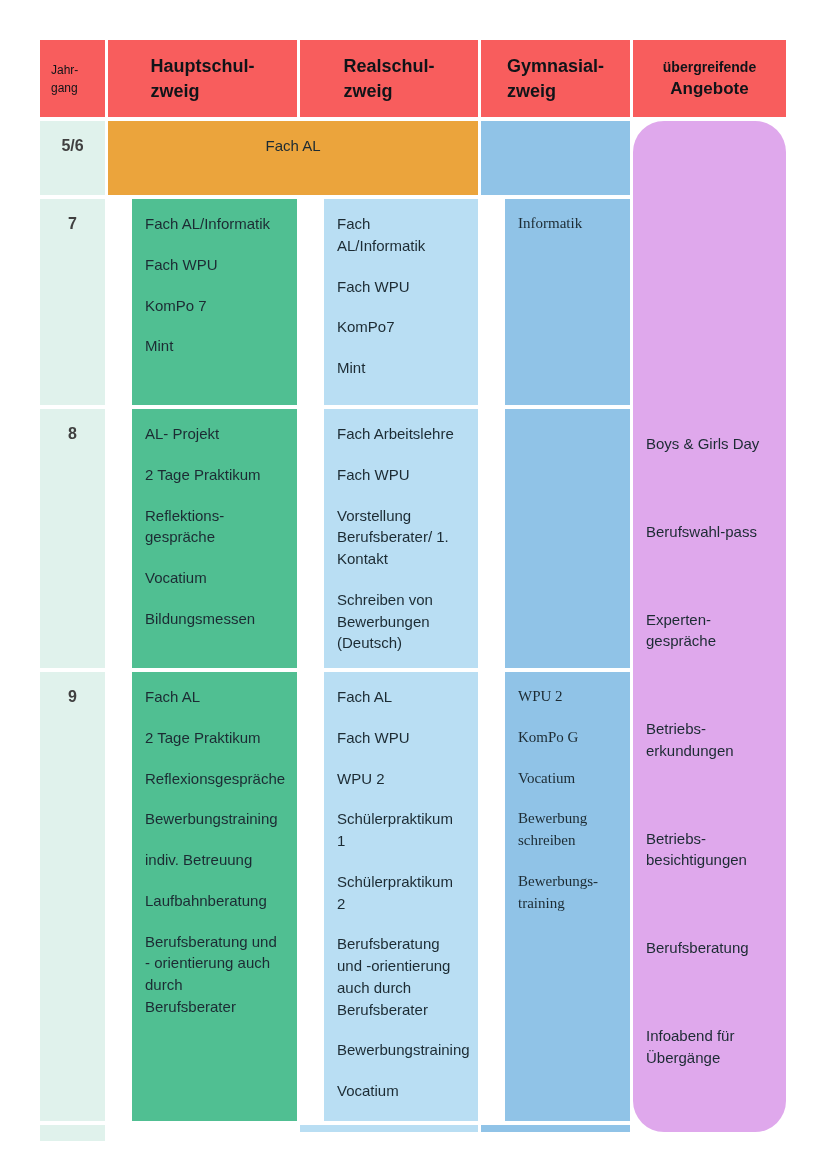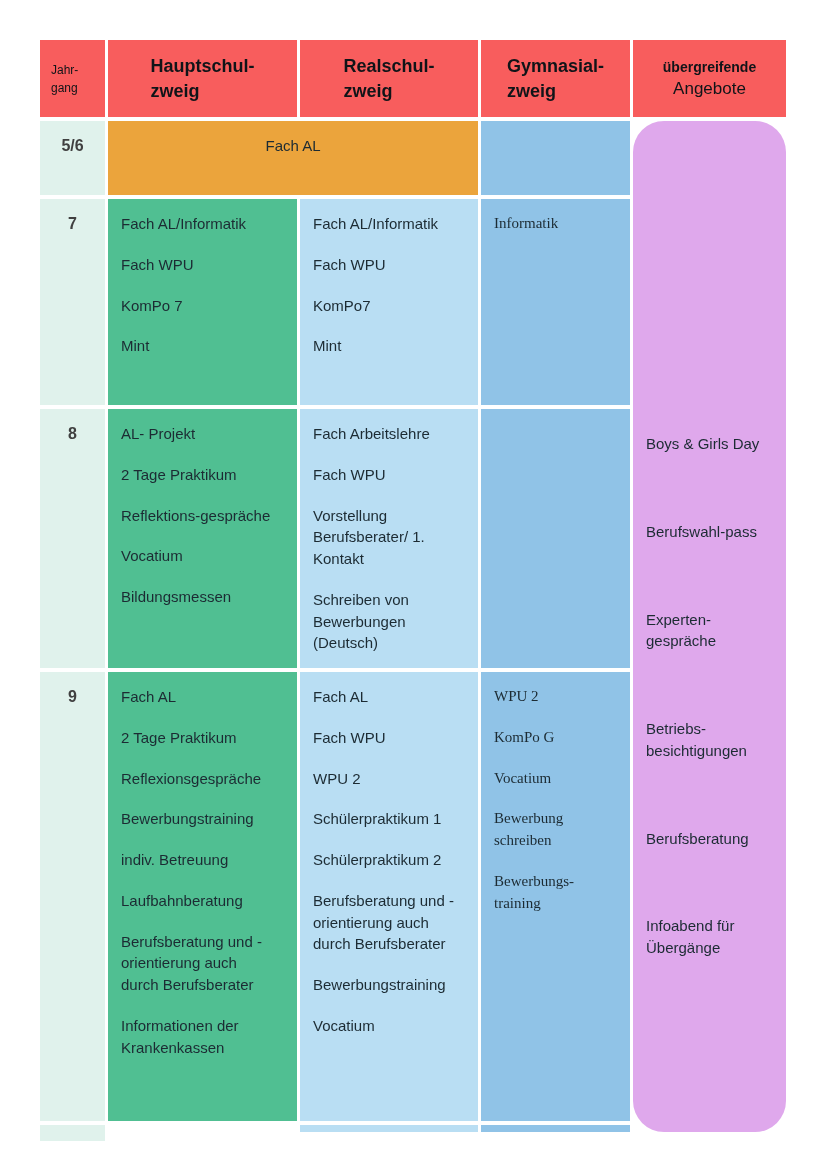--- a/index.html
+++ b/index.html
@@ -48,7 +48,7 @@
     padding-left:11px;
   }
   .hdr-ueber .line1{font-size:14px;font-weight:700;line-height:1.5;}
-  .hdr-ueber .line2{font-size:17px;font-weight:400;line-height:1.3;}
+  .hdr-ueber .line2{font-size:17px;font-weight:700;line-height:1.3;}
   
   .lbl{
     background:var(--mint);

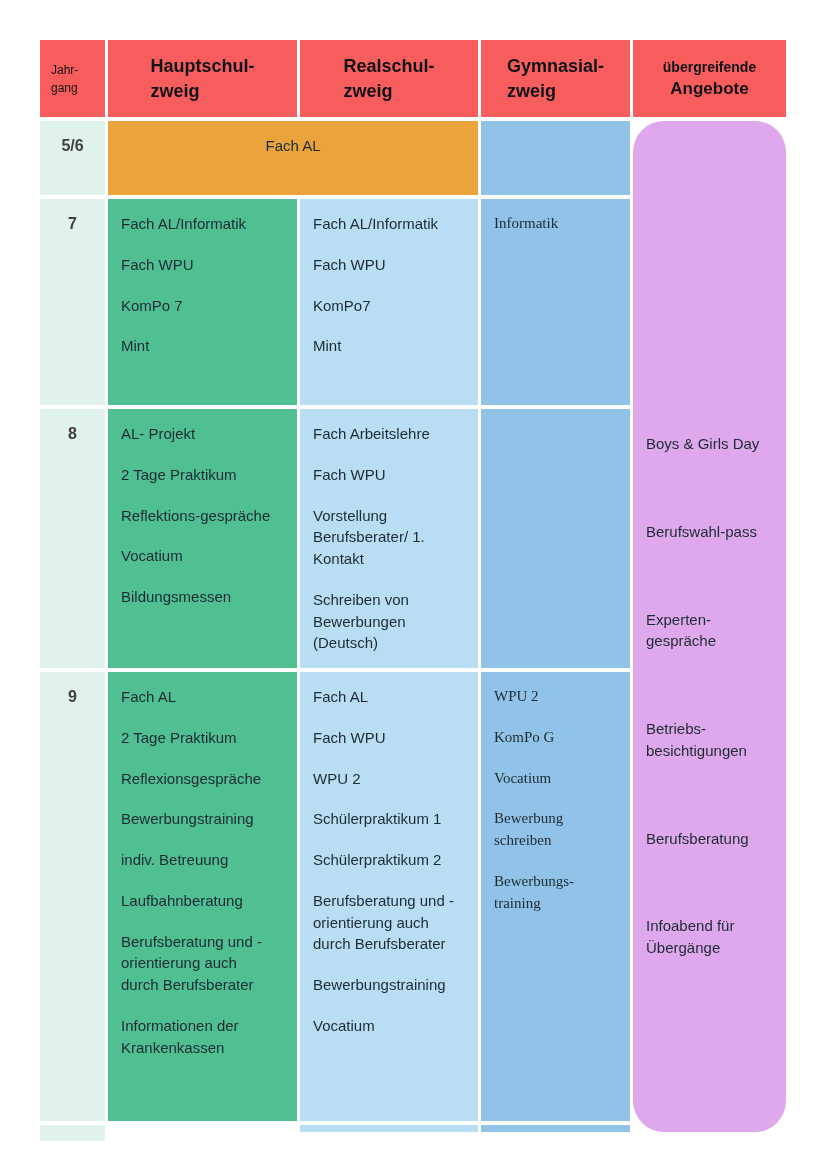--- a/index.html
+++ b/index.html
@@ -56,7 +56,7 @@
     text-align:center;padding-top:16px;
   }
   
-  .content{padding:14px 20px 6px 13px;}
+  .content{padding:14px 20px 6px 13px;margin-left:24px;}
   .cell-item{font-size:15px;line-height:1.45;margin-bottom:19px;}
   .hs{background:var(--green);}
   .rs{background:var(--lightblue);}

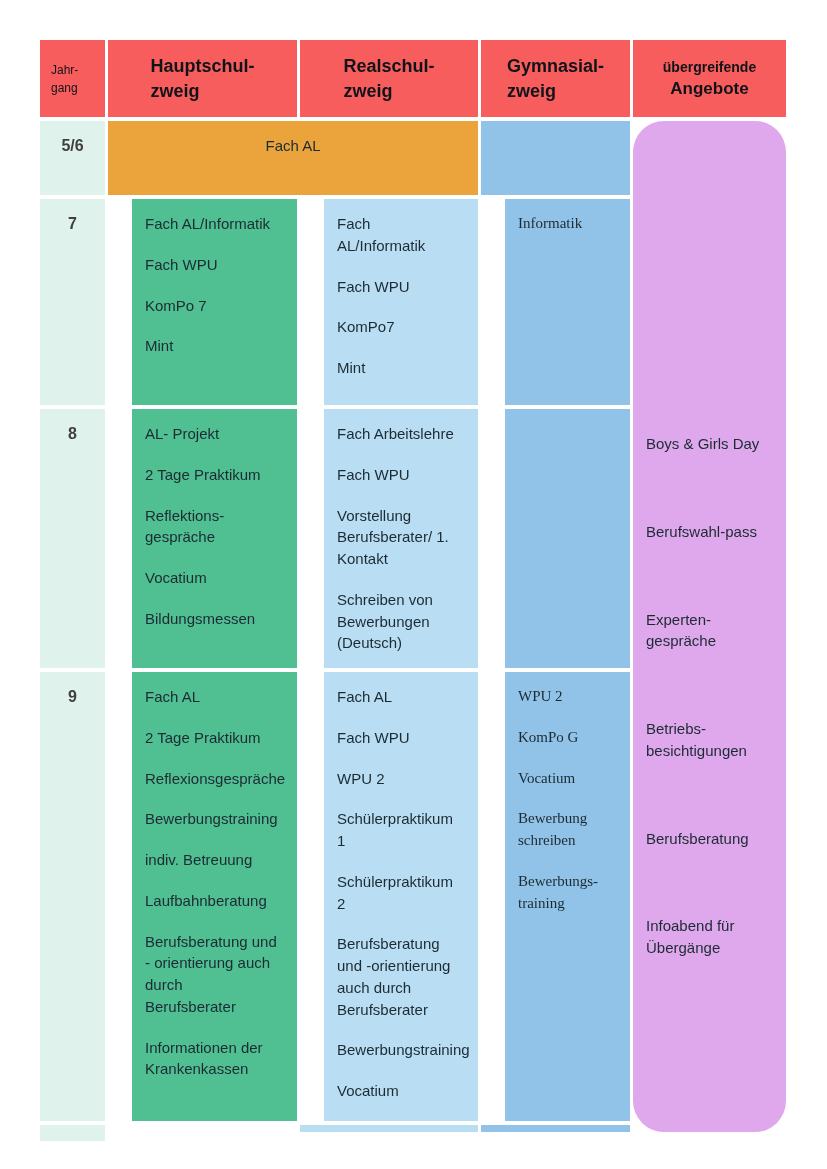--- a/index.html
+++ b/index.html
@@ -107,6 +107,7 @@
         <div class="sidebar-item">Boys &amp; Girls Day</div>
         <div class="sidebar-item">Berufswahl-pass</div>
         <div class="sidebar-item">Experten-gespräche</div>
+        <div class="sidebar-item">Betriebs-erkundungen</div>
         <div class="sidebar-item">Betriebs-besichtigungen</div>
         <div class="sidebar-item">Berufsberatung</div>
         <div class="sidebar-item">Infoabend für Übergänge</div>

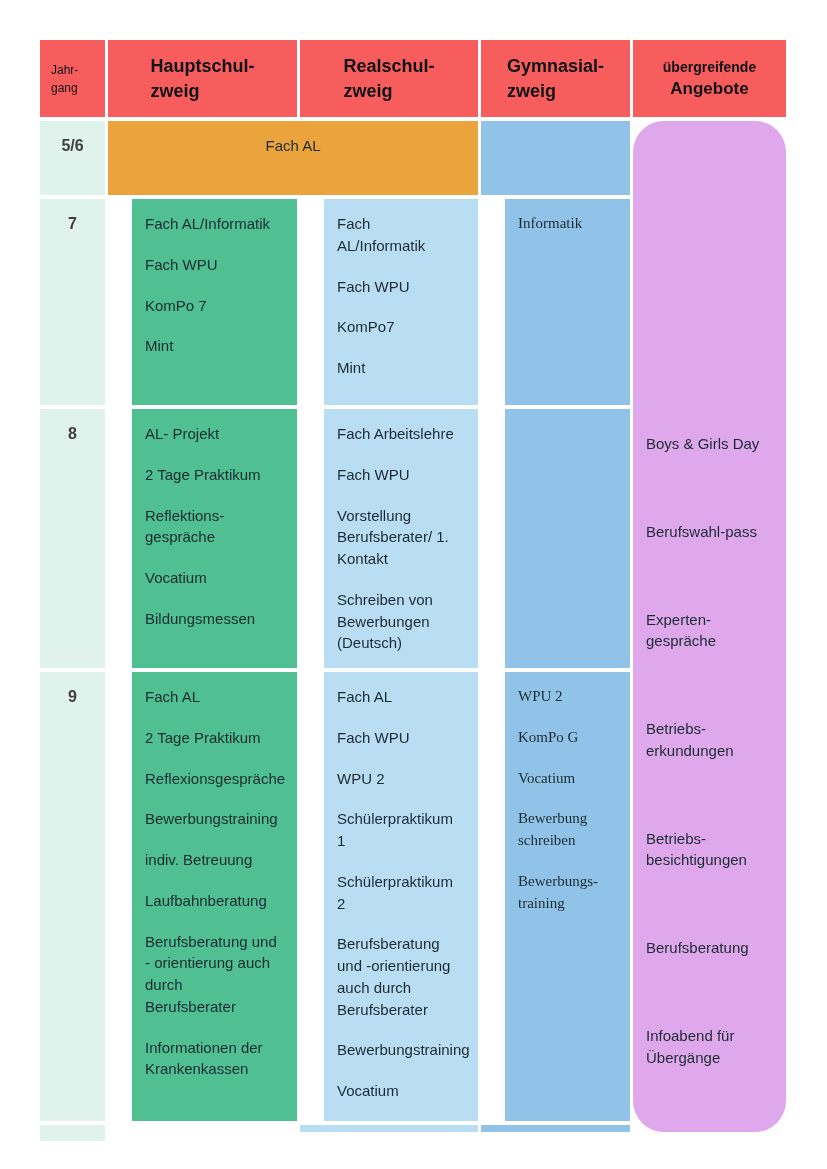--- a/index.html
+++ b/index.html
@@ -155,7 +155,6 @@
         <div class="cell-item">indiv. Betreuung</div>
         <div class="cell-item">Laufbahnberatung</div>
         <div class="cell-item">Berufsberatung und - orientierung auch durch Berufsberater</div>
-        <div class="cell-item">Informationen der Krankenkassen</div>
       </div>
     <div class="cell rs content c3 r5">
         <div class="cell-item">Fach AL</div>

